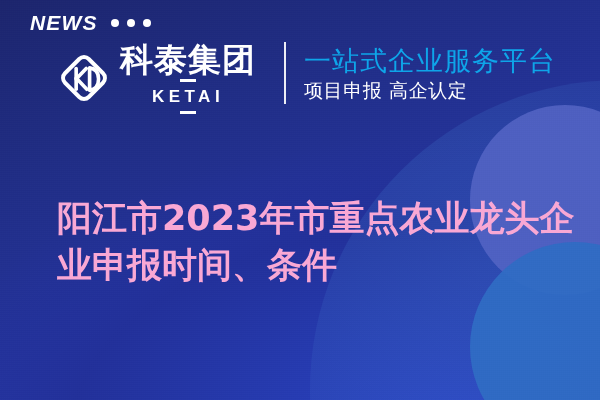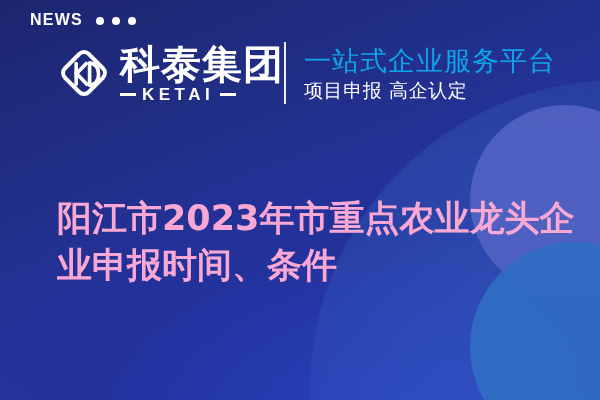--- a/index.html
+++ b/index.html
@@ -87,8 +87,9 @@
   }
   .news-label {
     color: #ffffff;
-    font-size: 16px;
-    font-weight: bold;
+    font-size: 21px;
+    font-weight: bold;
+    font-style: italic;
     letter-spacing: 1.2px;
     line-height: 1;
   }

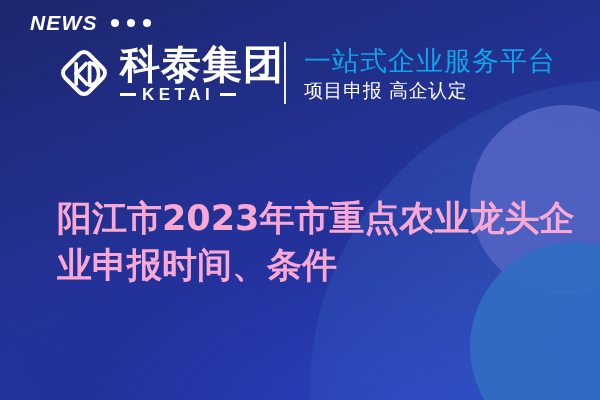--- a/index.html
+++ b/index.html
@@ -129,7 +129,7 @@
   }
   .logo-cn {
     color: #ffffff;
-    font-size: 40px;
+    font-size: 33px;
     font-weight: bold;
     letter-spacing: 1px;
     line-height: 1.05;

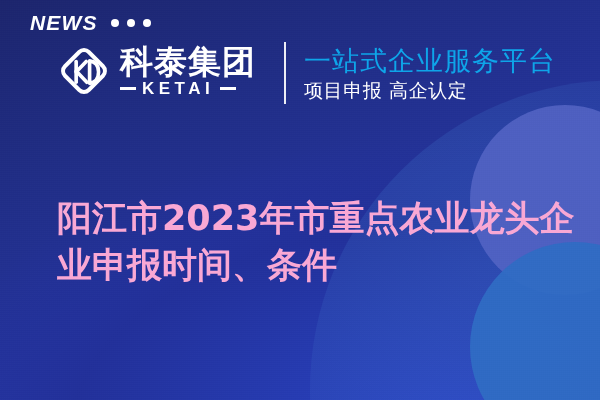--- a/index.html
+++ b/index.html
@@ -141,6 +141,7 @@
     align-items: center;
     gap: 6px;
     margin-top: 1px;
+    flex-direction: column;
   }
   .logo-rule {
     height: 3px;

